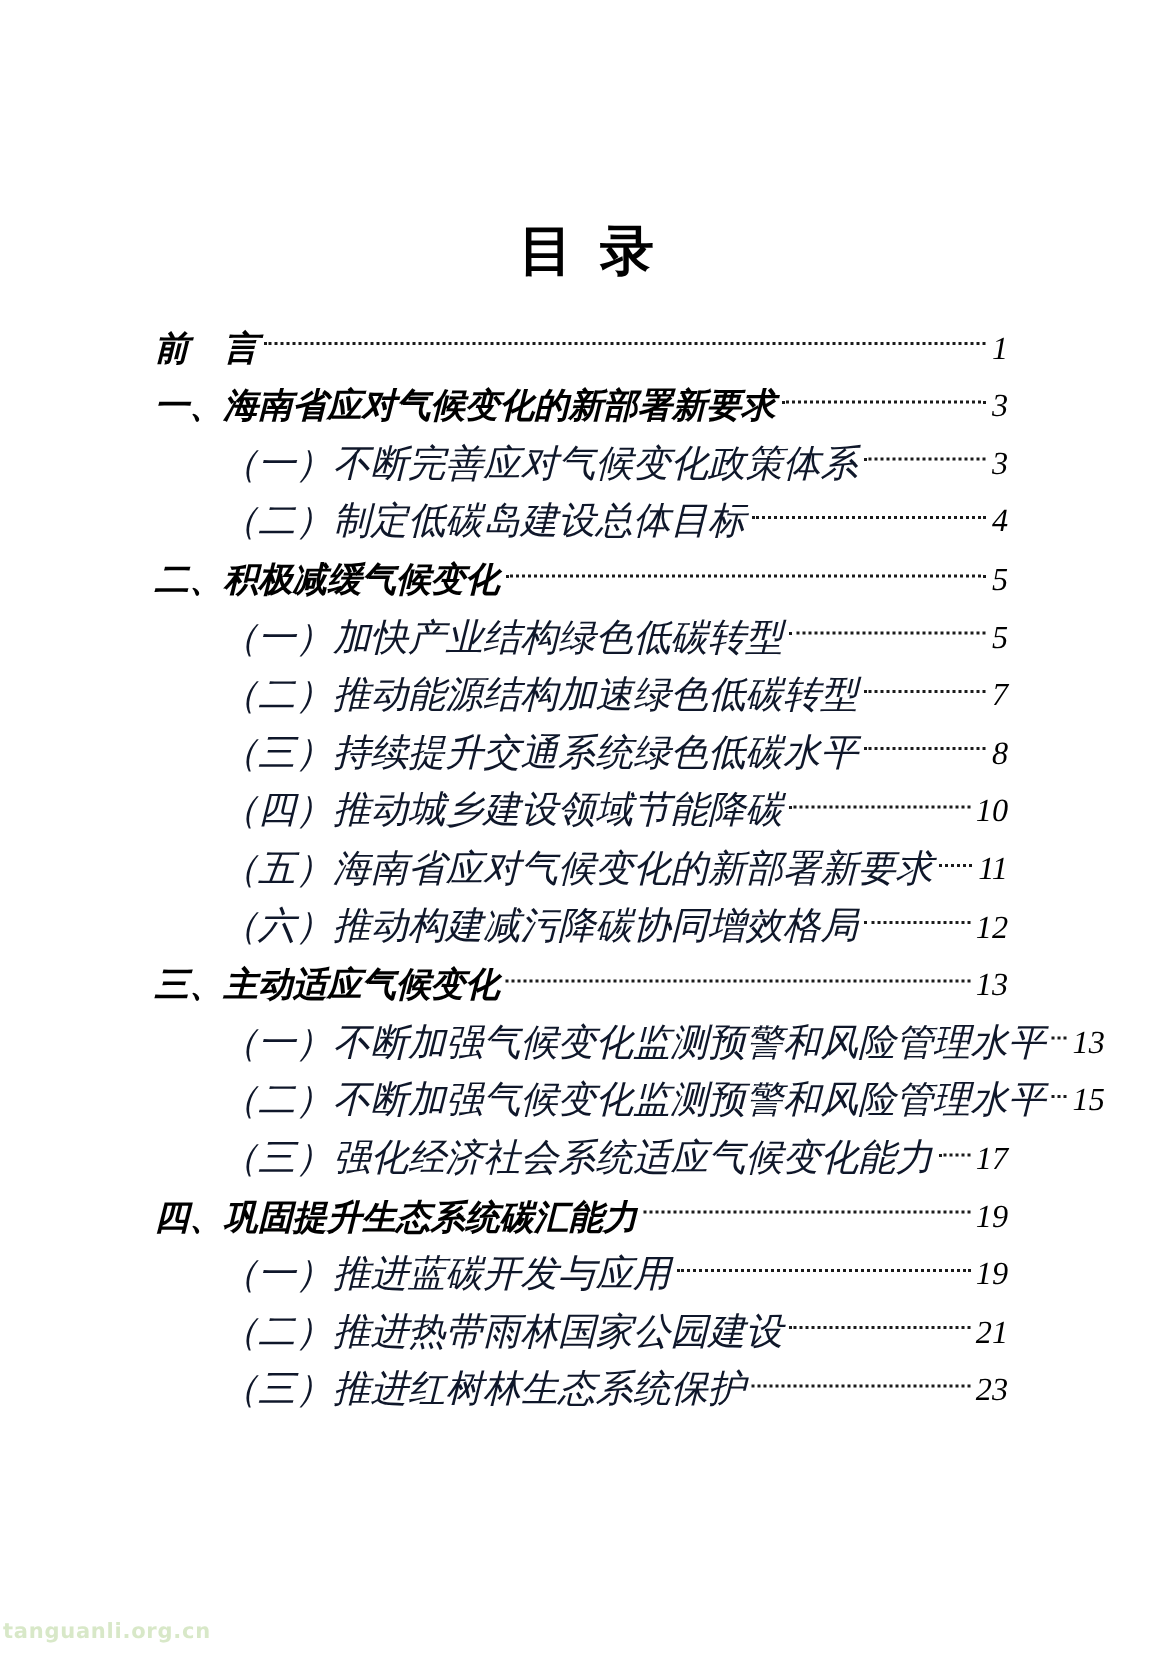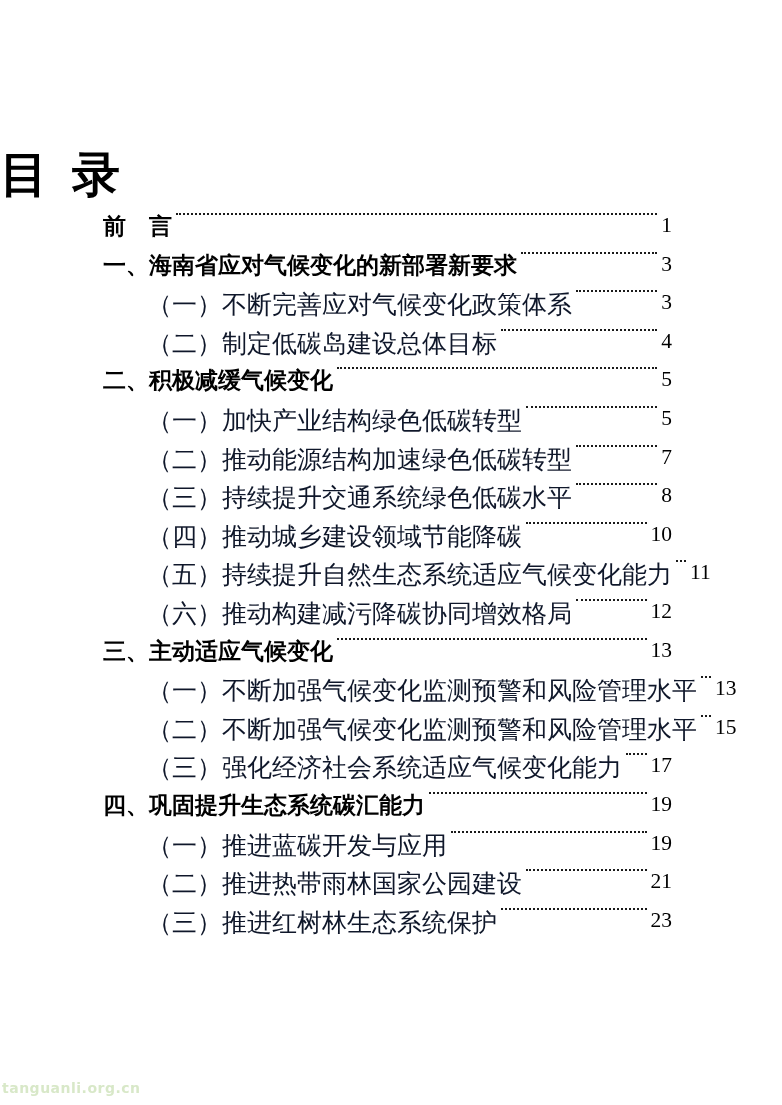--- a/index.html
+++ b/index.html
@@ -20,9 +20,9 @@
     top: 146px;
     left: 0;
     width: 100%;
-    text-align: left;
+    text-align: center;
     font-family: "Liberation Serif", serif;
-    font-size: 48px;
+    font-size: 36px;
     font-weight: bold;
     color: #000000;
     line-height: 1.2;

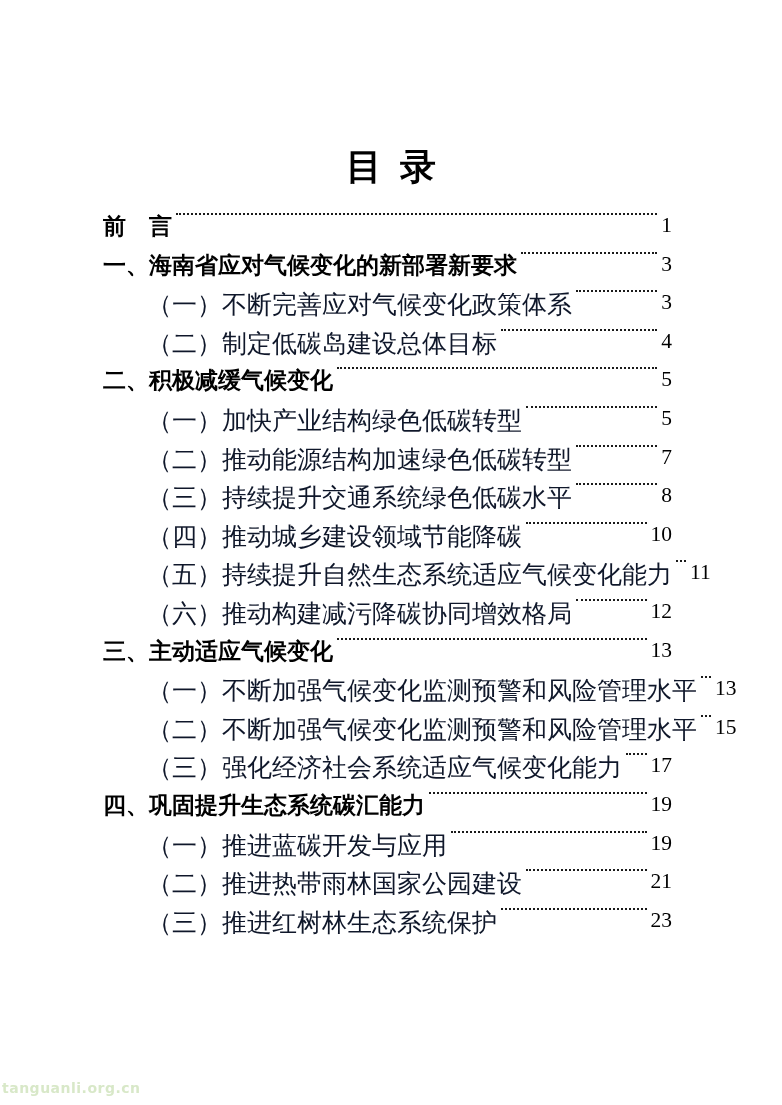--- a/index.html
+++ b/index.html
@@ -36,8 +36,9 @@
   }
   .toc-row {
     display: flex;
-    align-items: flex-start;
+    align-items: center;
     height: 38.6px;
+    font-style: italic;
   }
   .toc-label {
     white-space: nowrap;

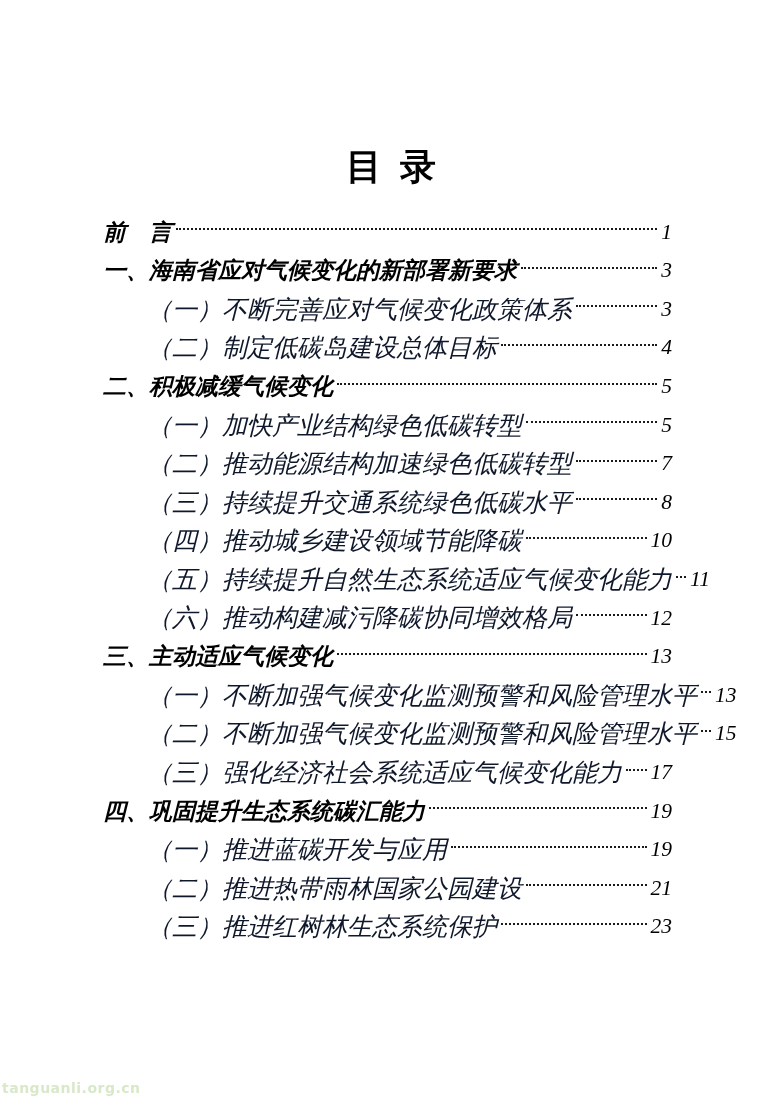--- a/index.html
+++ b/index.html
@@ -138,7 +138,7 @@
     <span class="toc-page">10</span>
   </div>
       <div class="toc-row level2">
-    <span class="toc-label">（五）持续提升自然生态系统适应气候变化能力</span>
+    <span class="toc-label">（五）海南省应对气候变化的新部署新要求</span>
     <span class="toc-dots"></span>
     <span class="toc-page">11</span>
   </div>

